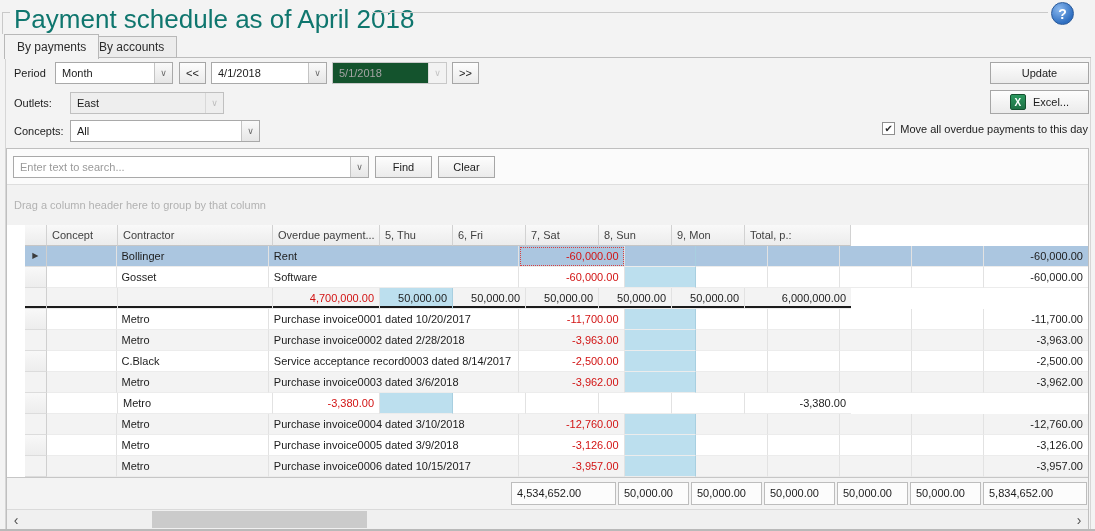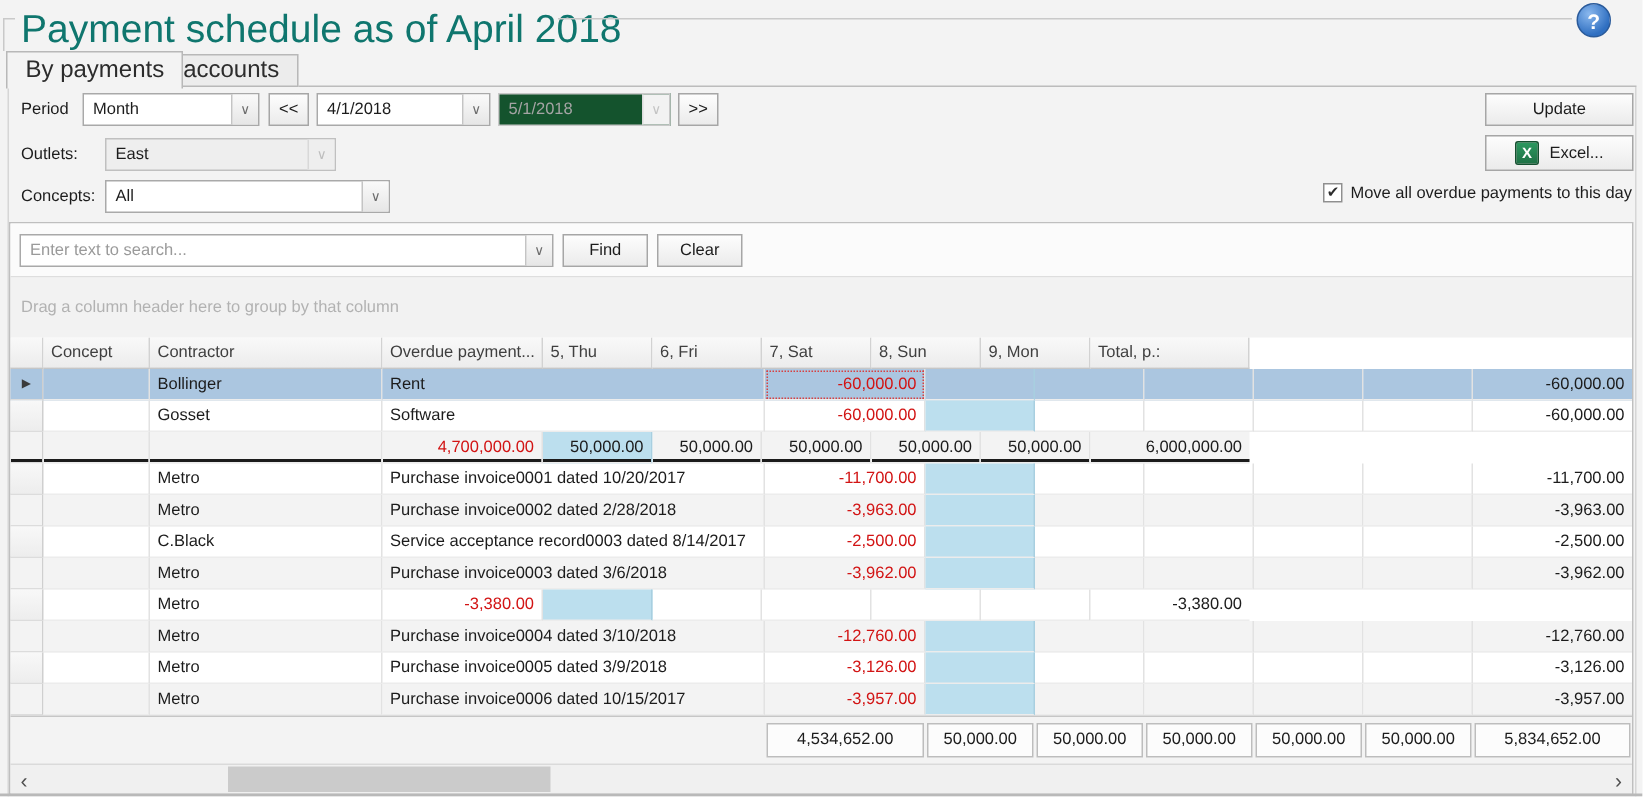--- a/index.html
+++ b/index.html
@@ -23,7 +23,7 @@
   }
   
   .tabline { position:absolute; left:5px; top:57px; width:1086px; height:1px; background:#bcbcbc; }
-  .tab { position:absolute; border:1px solid #b8b8b8; font-size:16px; color:#2c2c2c;
+  .tab { position:absolute; border:1px solid #b8b8b8; font-size:12px; color:#2c2c2c;
          display:flex; align-items:center; padding:0 12px; }
   .tab.active { left:4px; top:34px; height:25px; background:#f3f3f3; border-bottom:none; z-index:3; }
   .tab.inactive { left:86px; top:36px; height:22px; background:#ececec; }

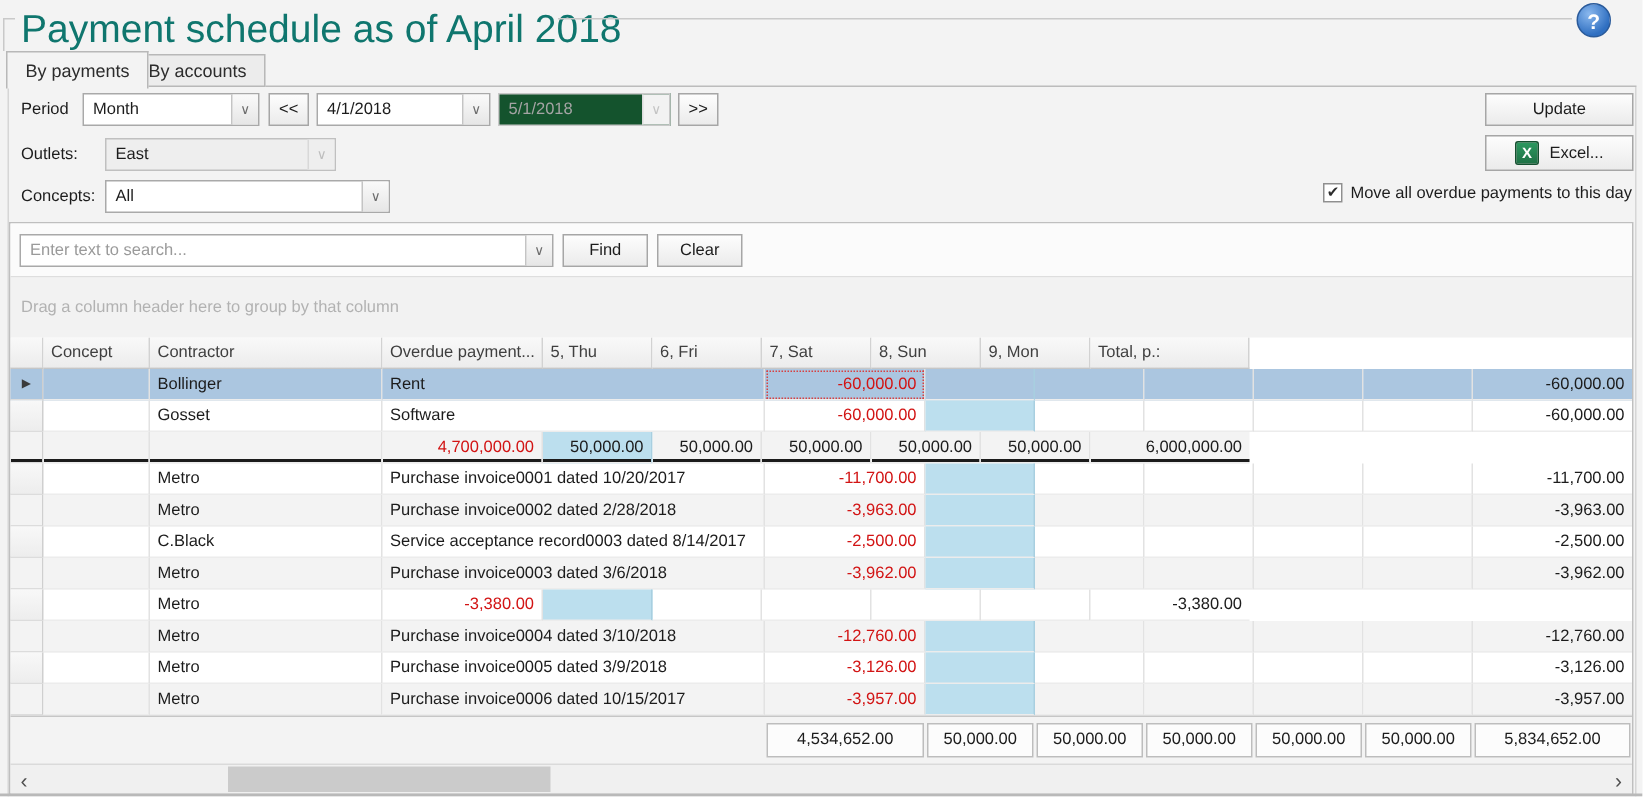--- a/index.html
+++ b/index.html
@@ -63,7 +63,7 @@
   .group-panel { position:relative; height:40px; background:#f2f2f2; }
   .group-panel span { position:absolute; left:7px; top:14px; color:#b2b2b2; }
   
-  .trow { display:flex; height:21px; }
+  .trow { display:flex; height:21px;margin-left:18px; }
   .cell { height:100%; padding:0 5px; line-height:20px; overflow:hidden; white-space:nowrap;
           border-right:1px solid #e2e2e2; border-bottom:1px solid #ececec; color:#1c1c1c; }
   .c-ind { width:22px; padding:0; text-align:center; background:linear-gradient(#f8f8f8,#ededed);

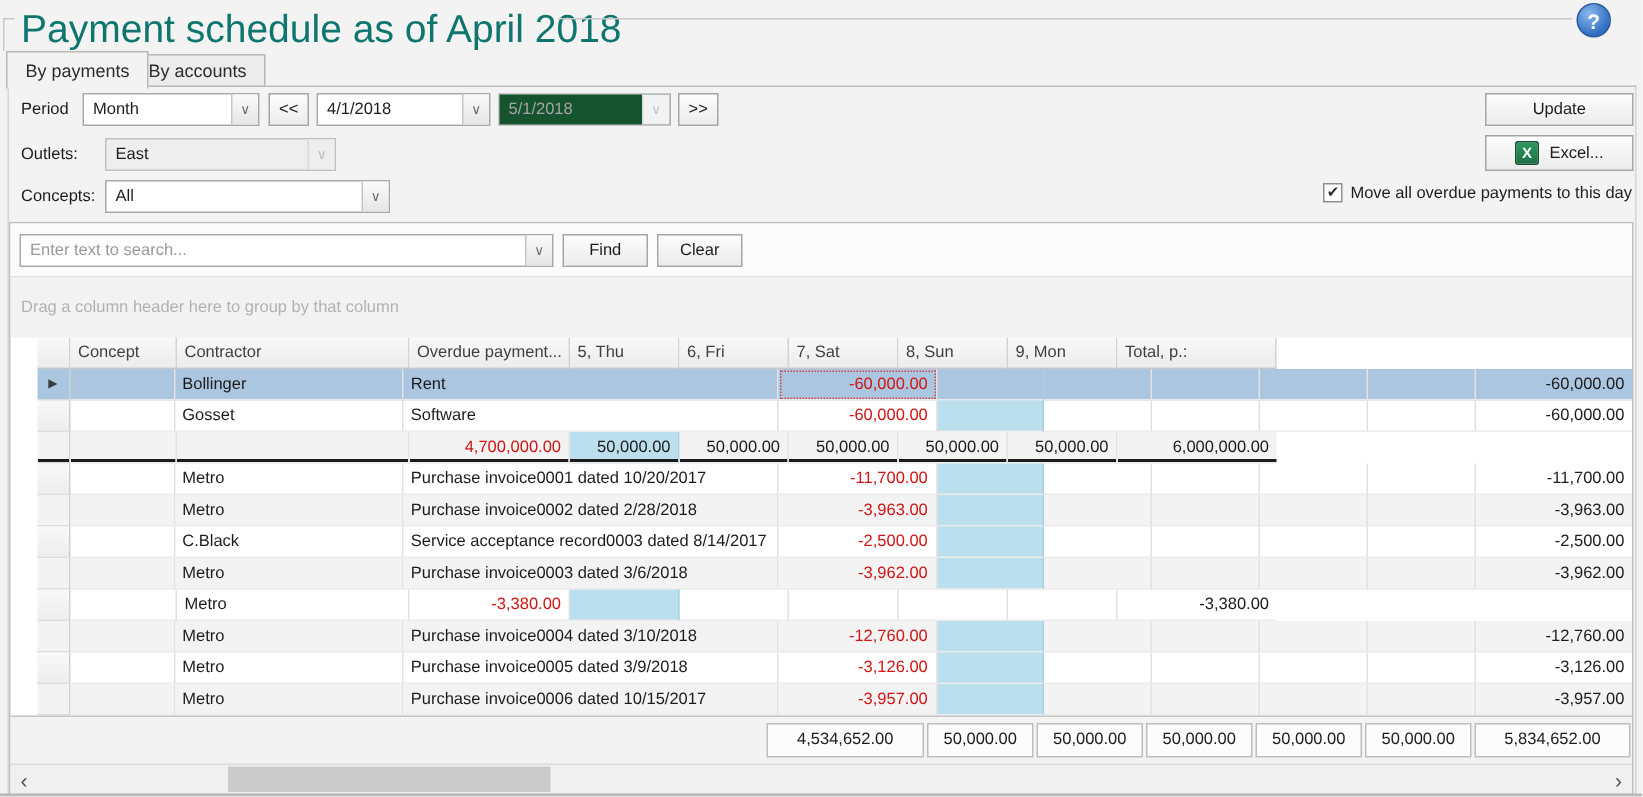--- a/index.html
+++ b/index.html
@@ -87,7 +87,7 @@
   
   .gfooter { position:relative; height:32px; background:#f3f3f3; border-top:1px solid #c6c6c6; display:flex; }
   .fbox { position:absolute; top:4px; height:23px; border:1px solid #bdbdbd; background:#fcfcfc;
-          line-height:21px; text-align:center; padding:0 5px; color:#1c1c1c; }
+          line-height:21px; text-align:left; padding:0 5px; color:#1c1c1c; }
   
   .hscroll { position:relative; height:20px; background:#f0f0f0; border-top:1px solid #dadada; }
   .sb-arrow { position:absolute; top:0; width:18px; height:19px; display:flex; align-items:center;

